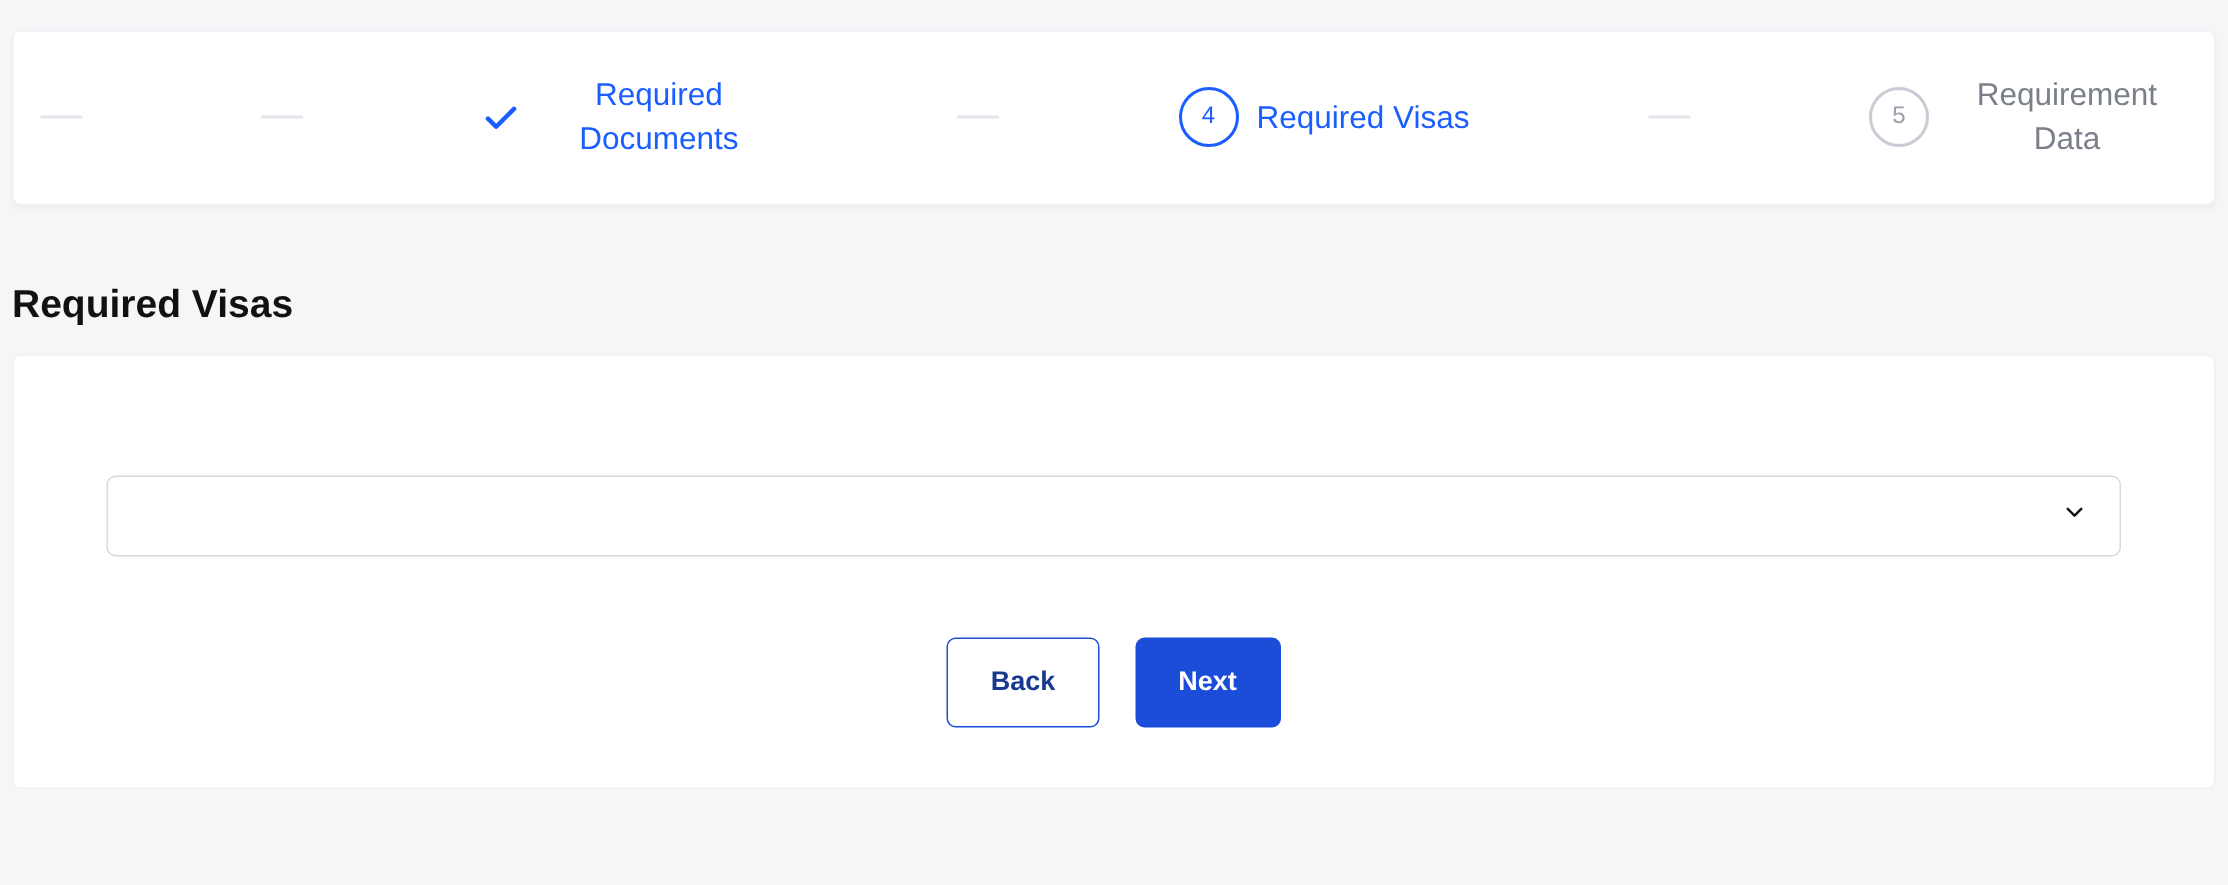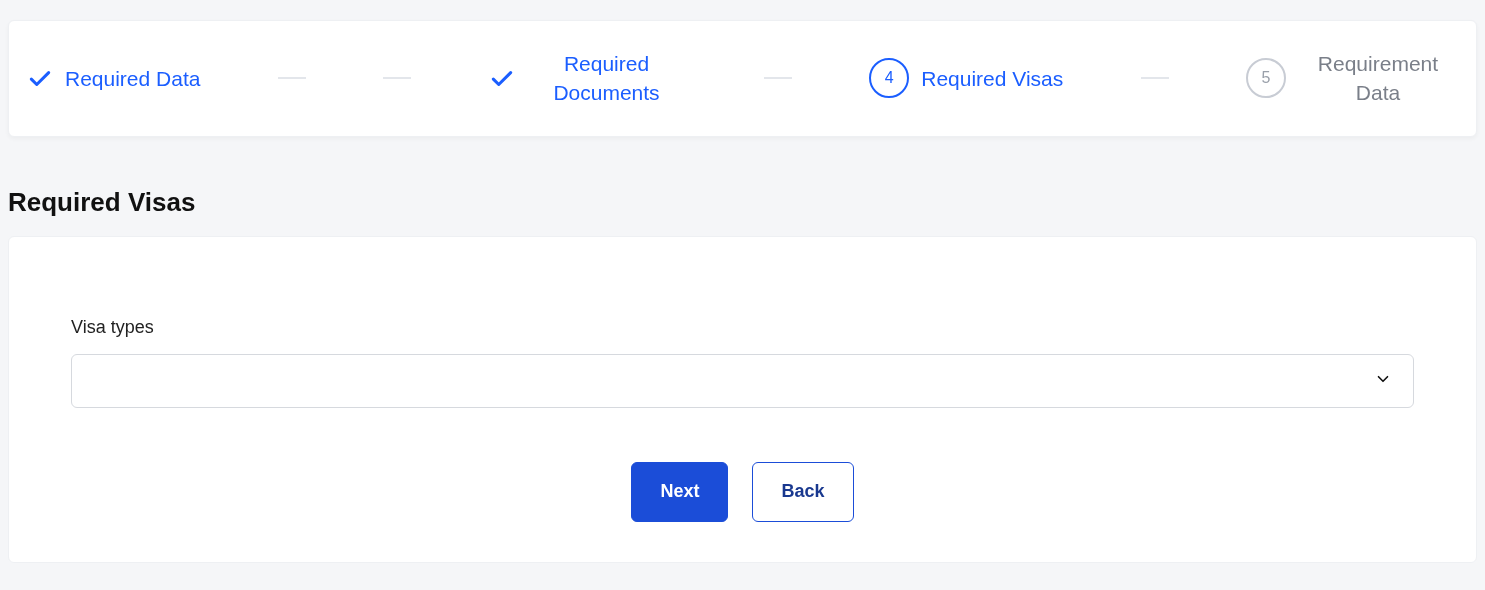--- a/index.html
+++ b/index.html
@@ -167,14 +167,6 @@
 
 <div class="stepper-card">
 
-  <div class="step">
-    <span class="step-icon-check">
-      <svg viewBox="0 0 24 24">
-          <polyline points="4 13 9 18 20 7"></polyline>
-        </svg>
-    </span>
-    <span class="step-label done">Required Data</span>
-  </div>
 
   <div class="connector"></div>
 

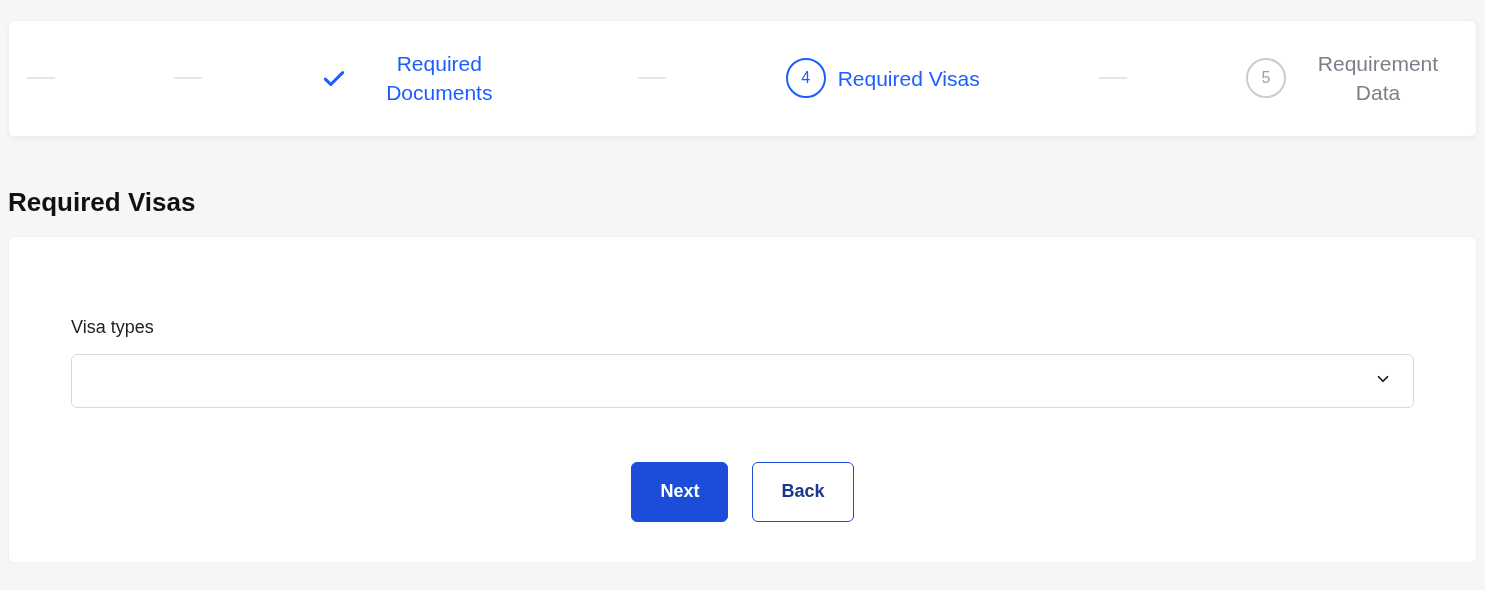--- a/index.html
+++ b/index.html
@@ -202,7 +202,6 @@
 
 <div class="form-card">
 
-  <label class="field-label">Visa types</label>
 
   <div class="select-wrap">
     <div class="select-box">

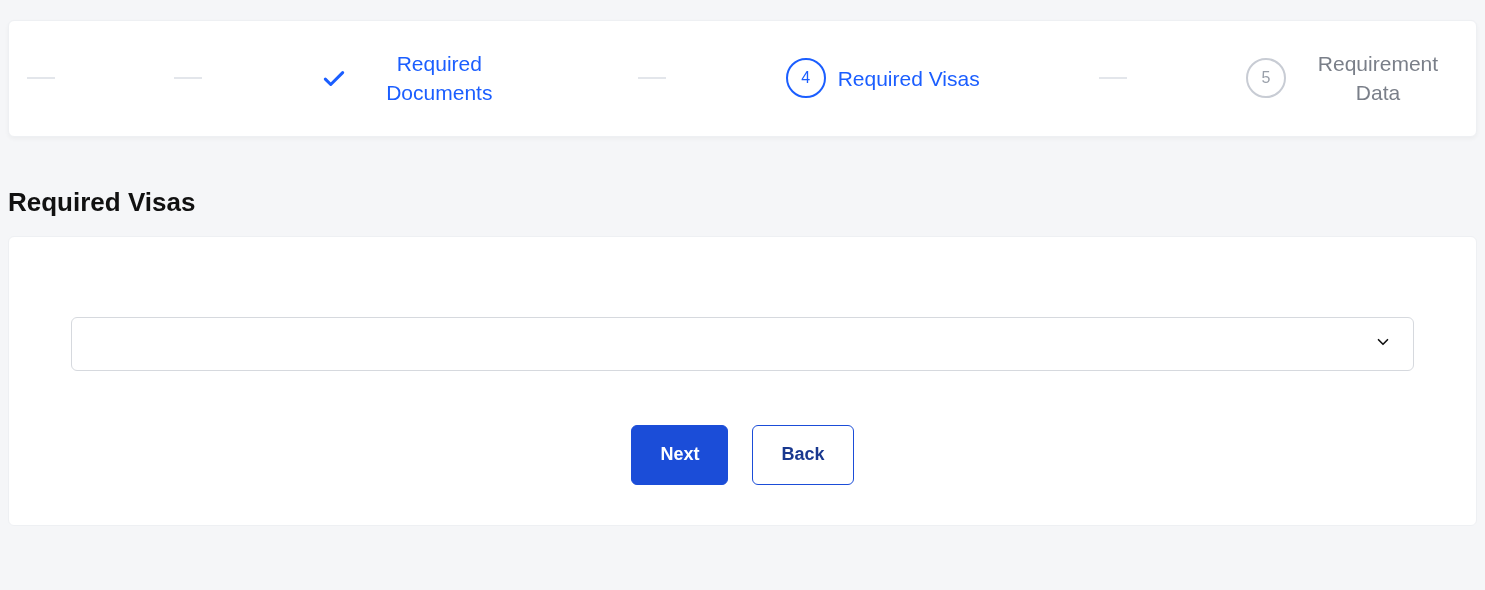--- a/index.html
+++ b/index.html
@@ -215,8 +215,8 @@
   </div>
 
   <div class="actions">
+    <button class="btn btn-outline">Back</button>
     <button class="btn btn-primary">Next</button>
-    <button class="btn btn-outline">Back</button>
   </div>
 
 </div>

